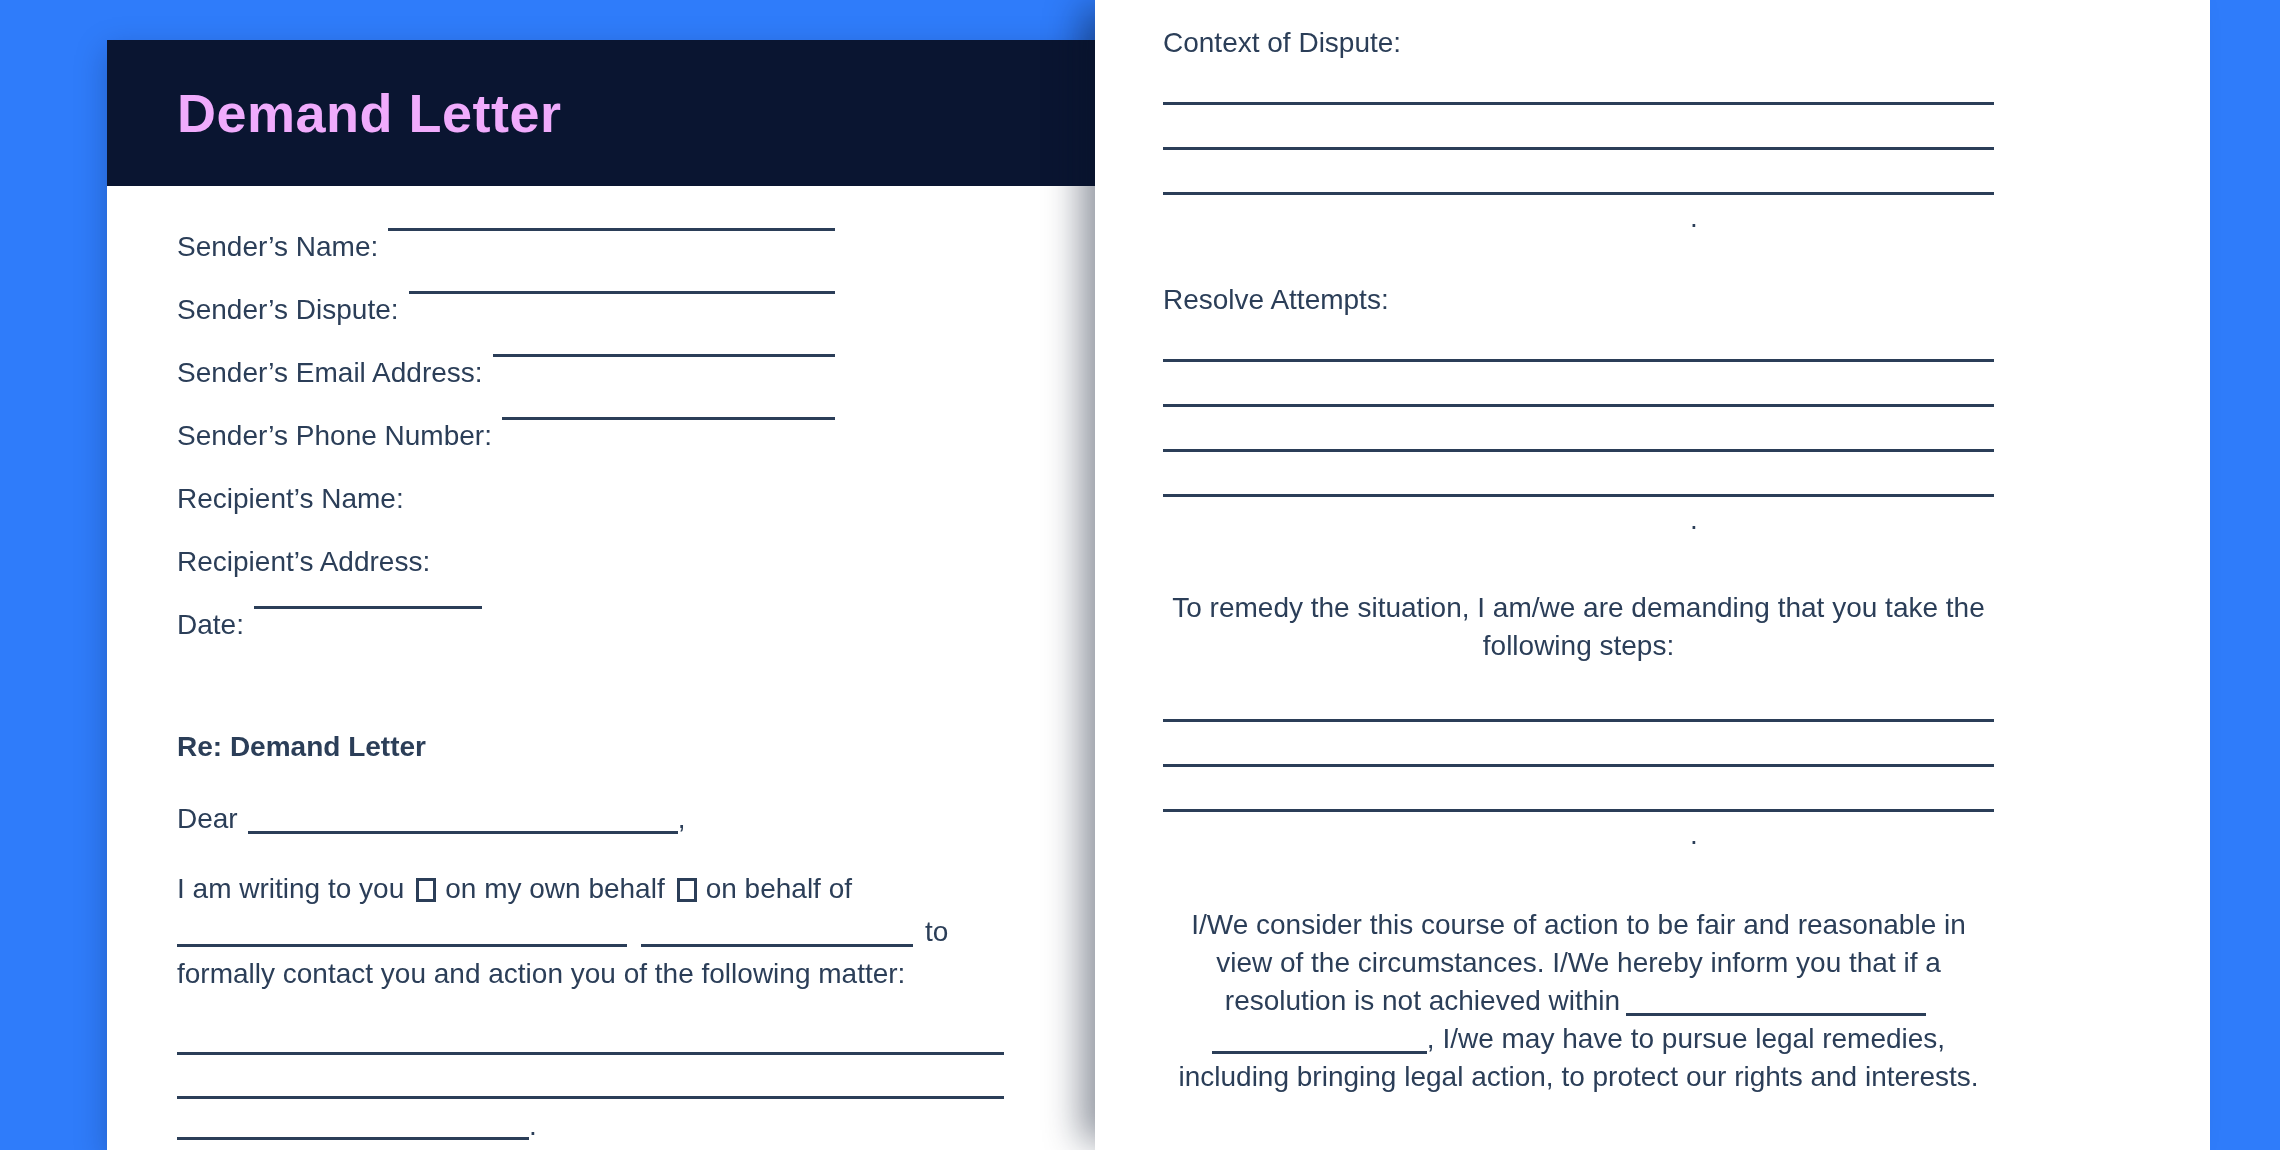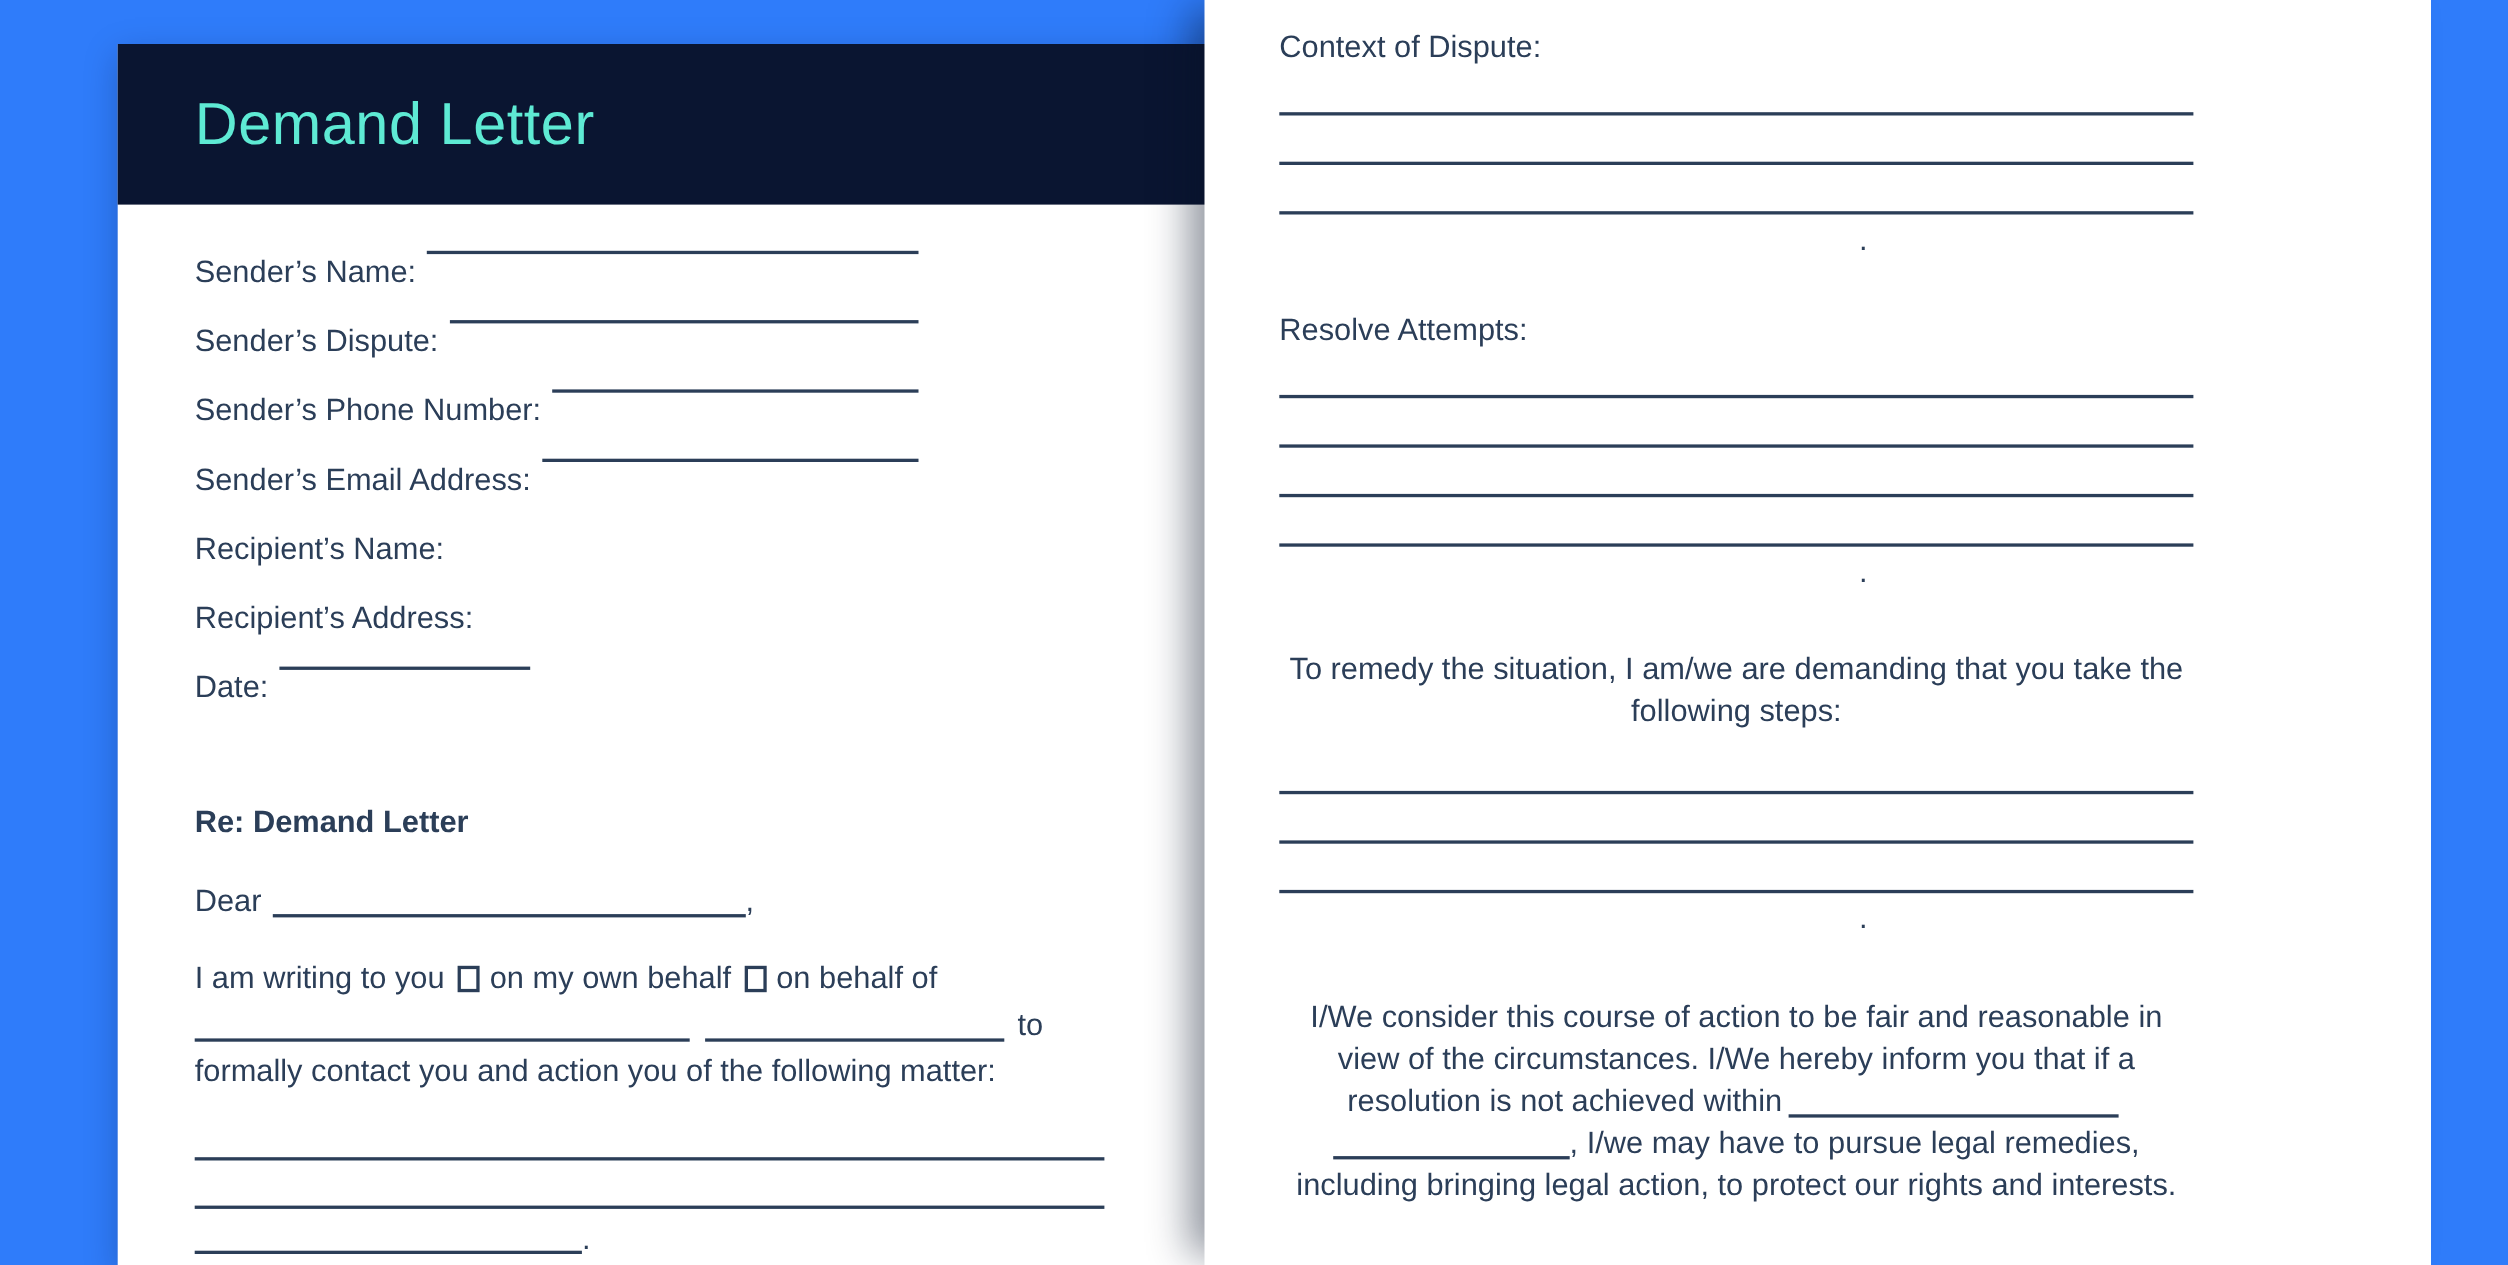--- a/index.html
+++ b/index.html
@@ -25,7 +25,7 @@
     padding-left:70px;box-sizing:border-box;
   }
   .title{
-    margin:0;color:#5eead4;font-size:54px;font-weight:400;letter-spacing:.5px;
+    margin:0;color:#f0abfc;font-size:54px;font-weight:700;letter-spacing:.5px;
   }
   .page-body{
     padding:42px 217px 0 70px;font-size:28px;line-height:38px;

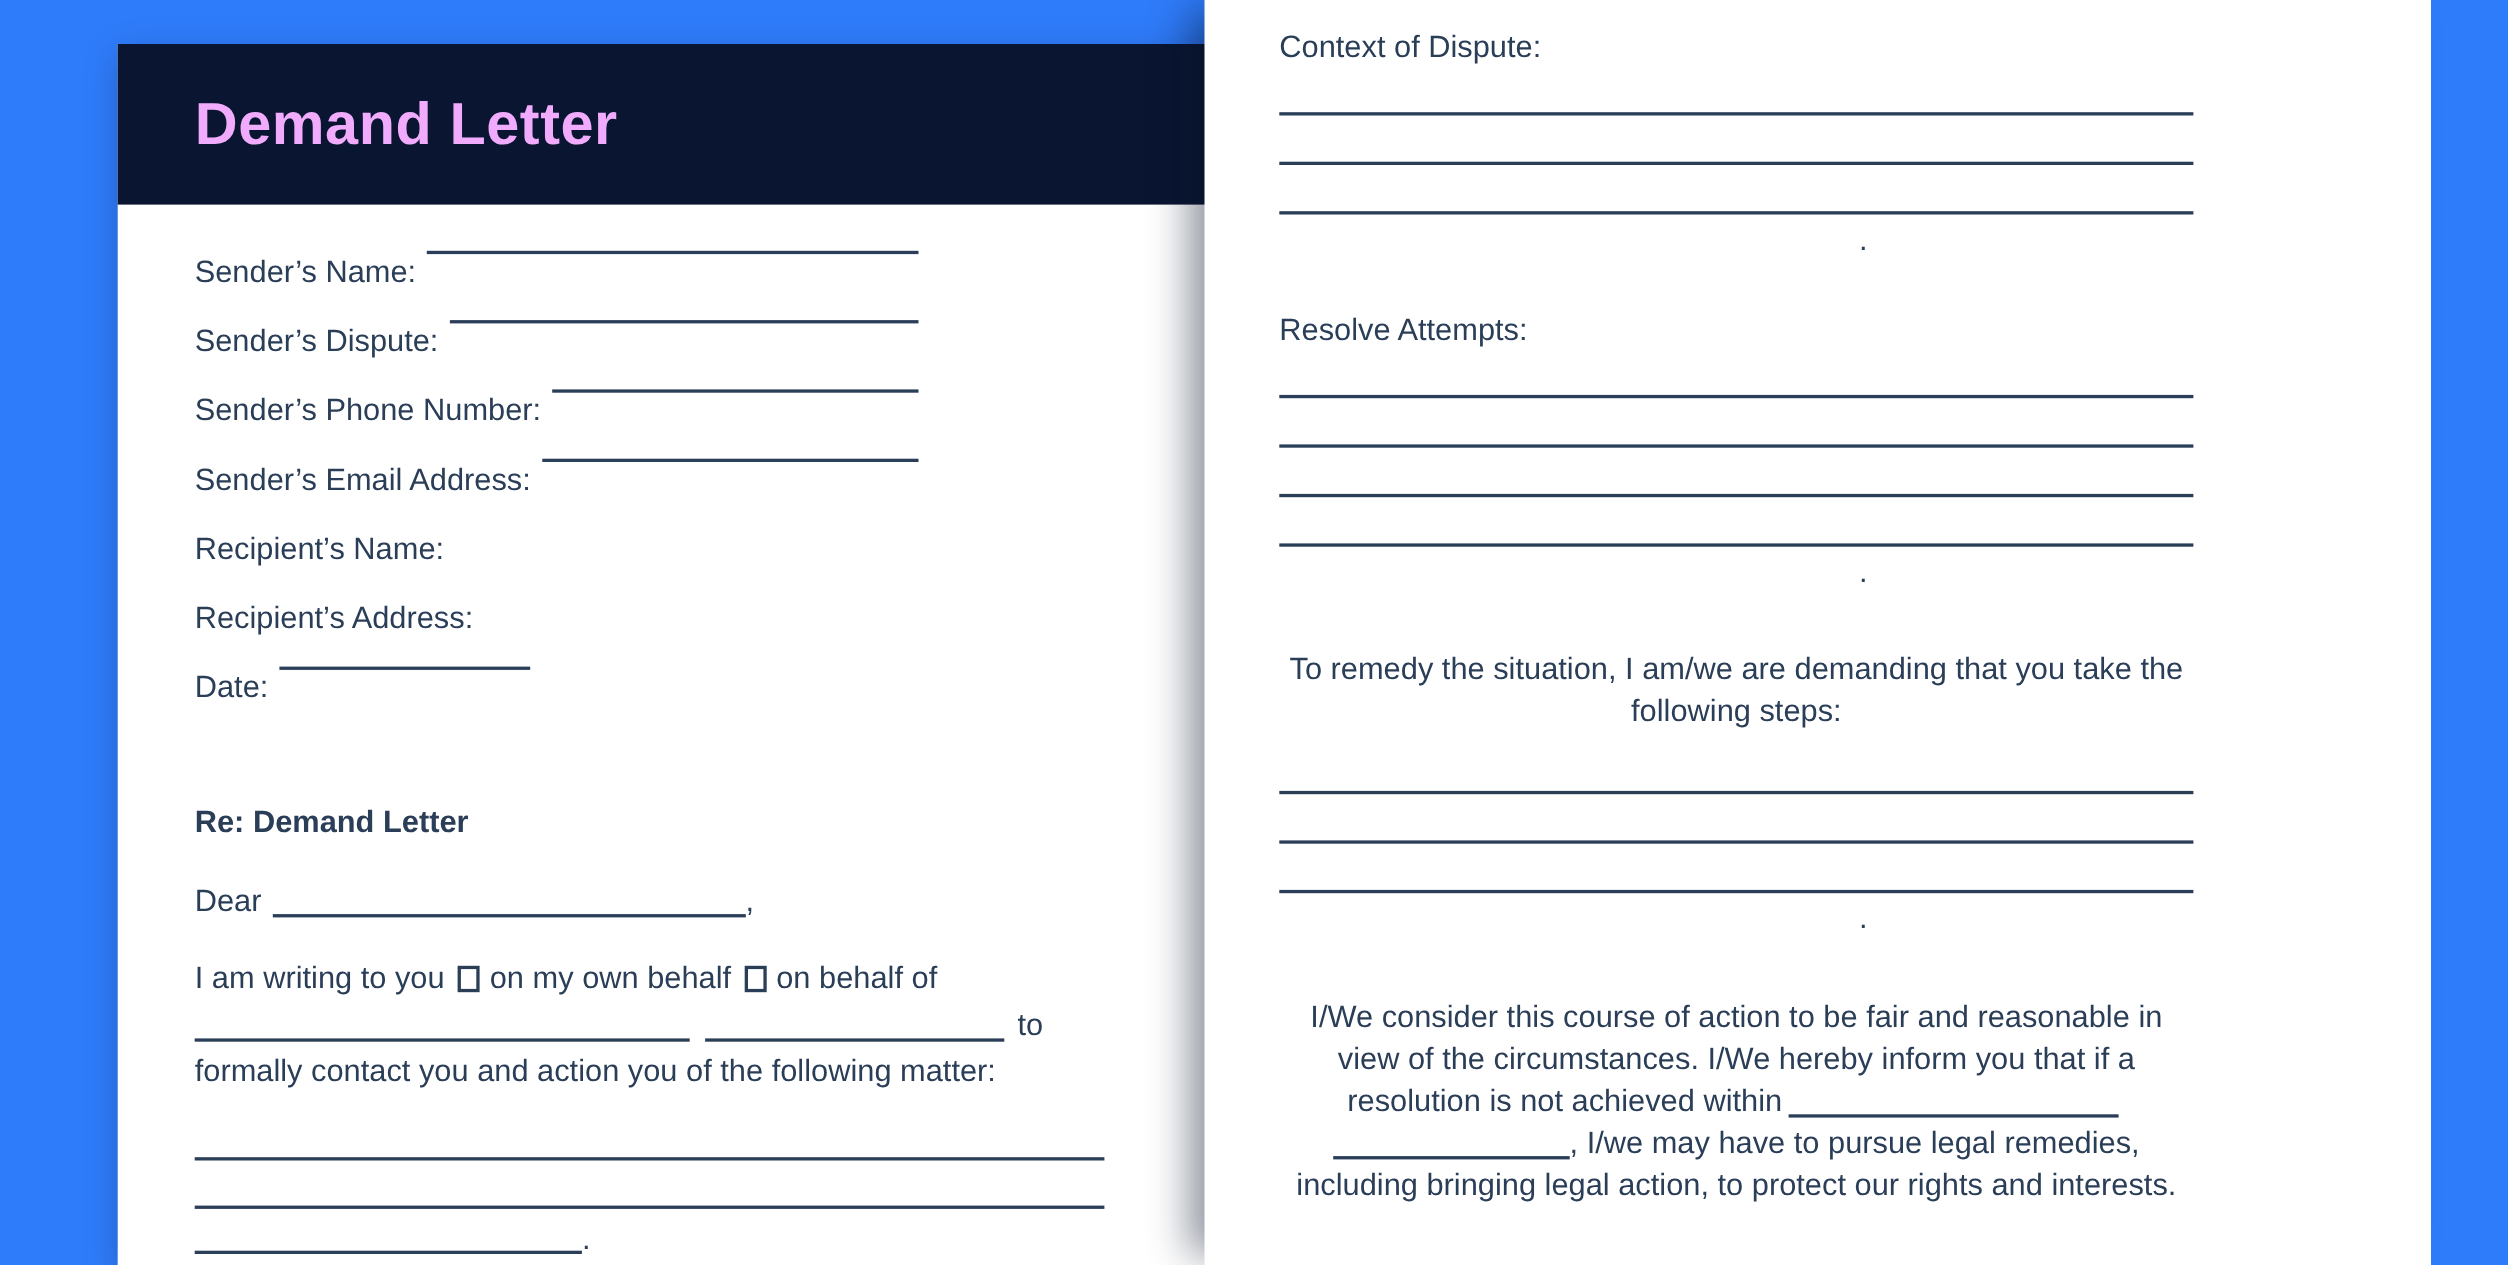--- a/index.html
+++ b/index.html
@@ -93,11 +93,11 @@
         <span class="fill"></span>
       </div>
       <div class="field-row w-sender">
-        <span class="label">Sender’s Phone Number:</span>
+        <span class="label">Sender’s Email Address:</span>
         <span class="fill"></span>
       </div>
       <div class="field-row w-sender">
-        <span class="label">Sender’s Email Address:</span>
+        <span class="label">Sender’s Phone Number:</span>
         <span class="fill"></span>
       </div>
       <div class="field-row w-recipient">

